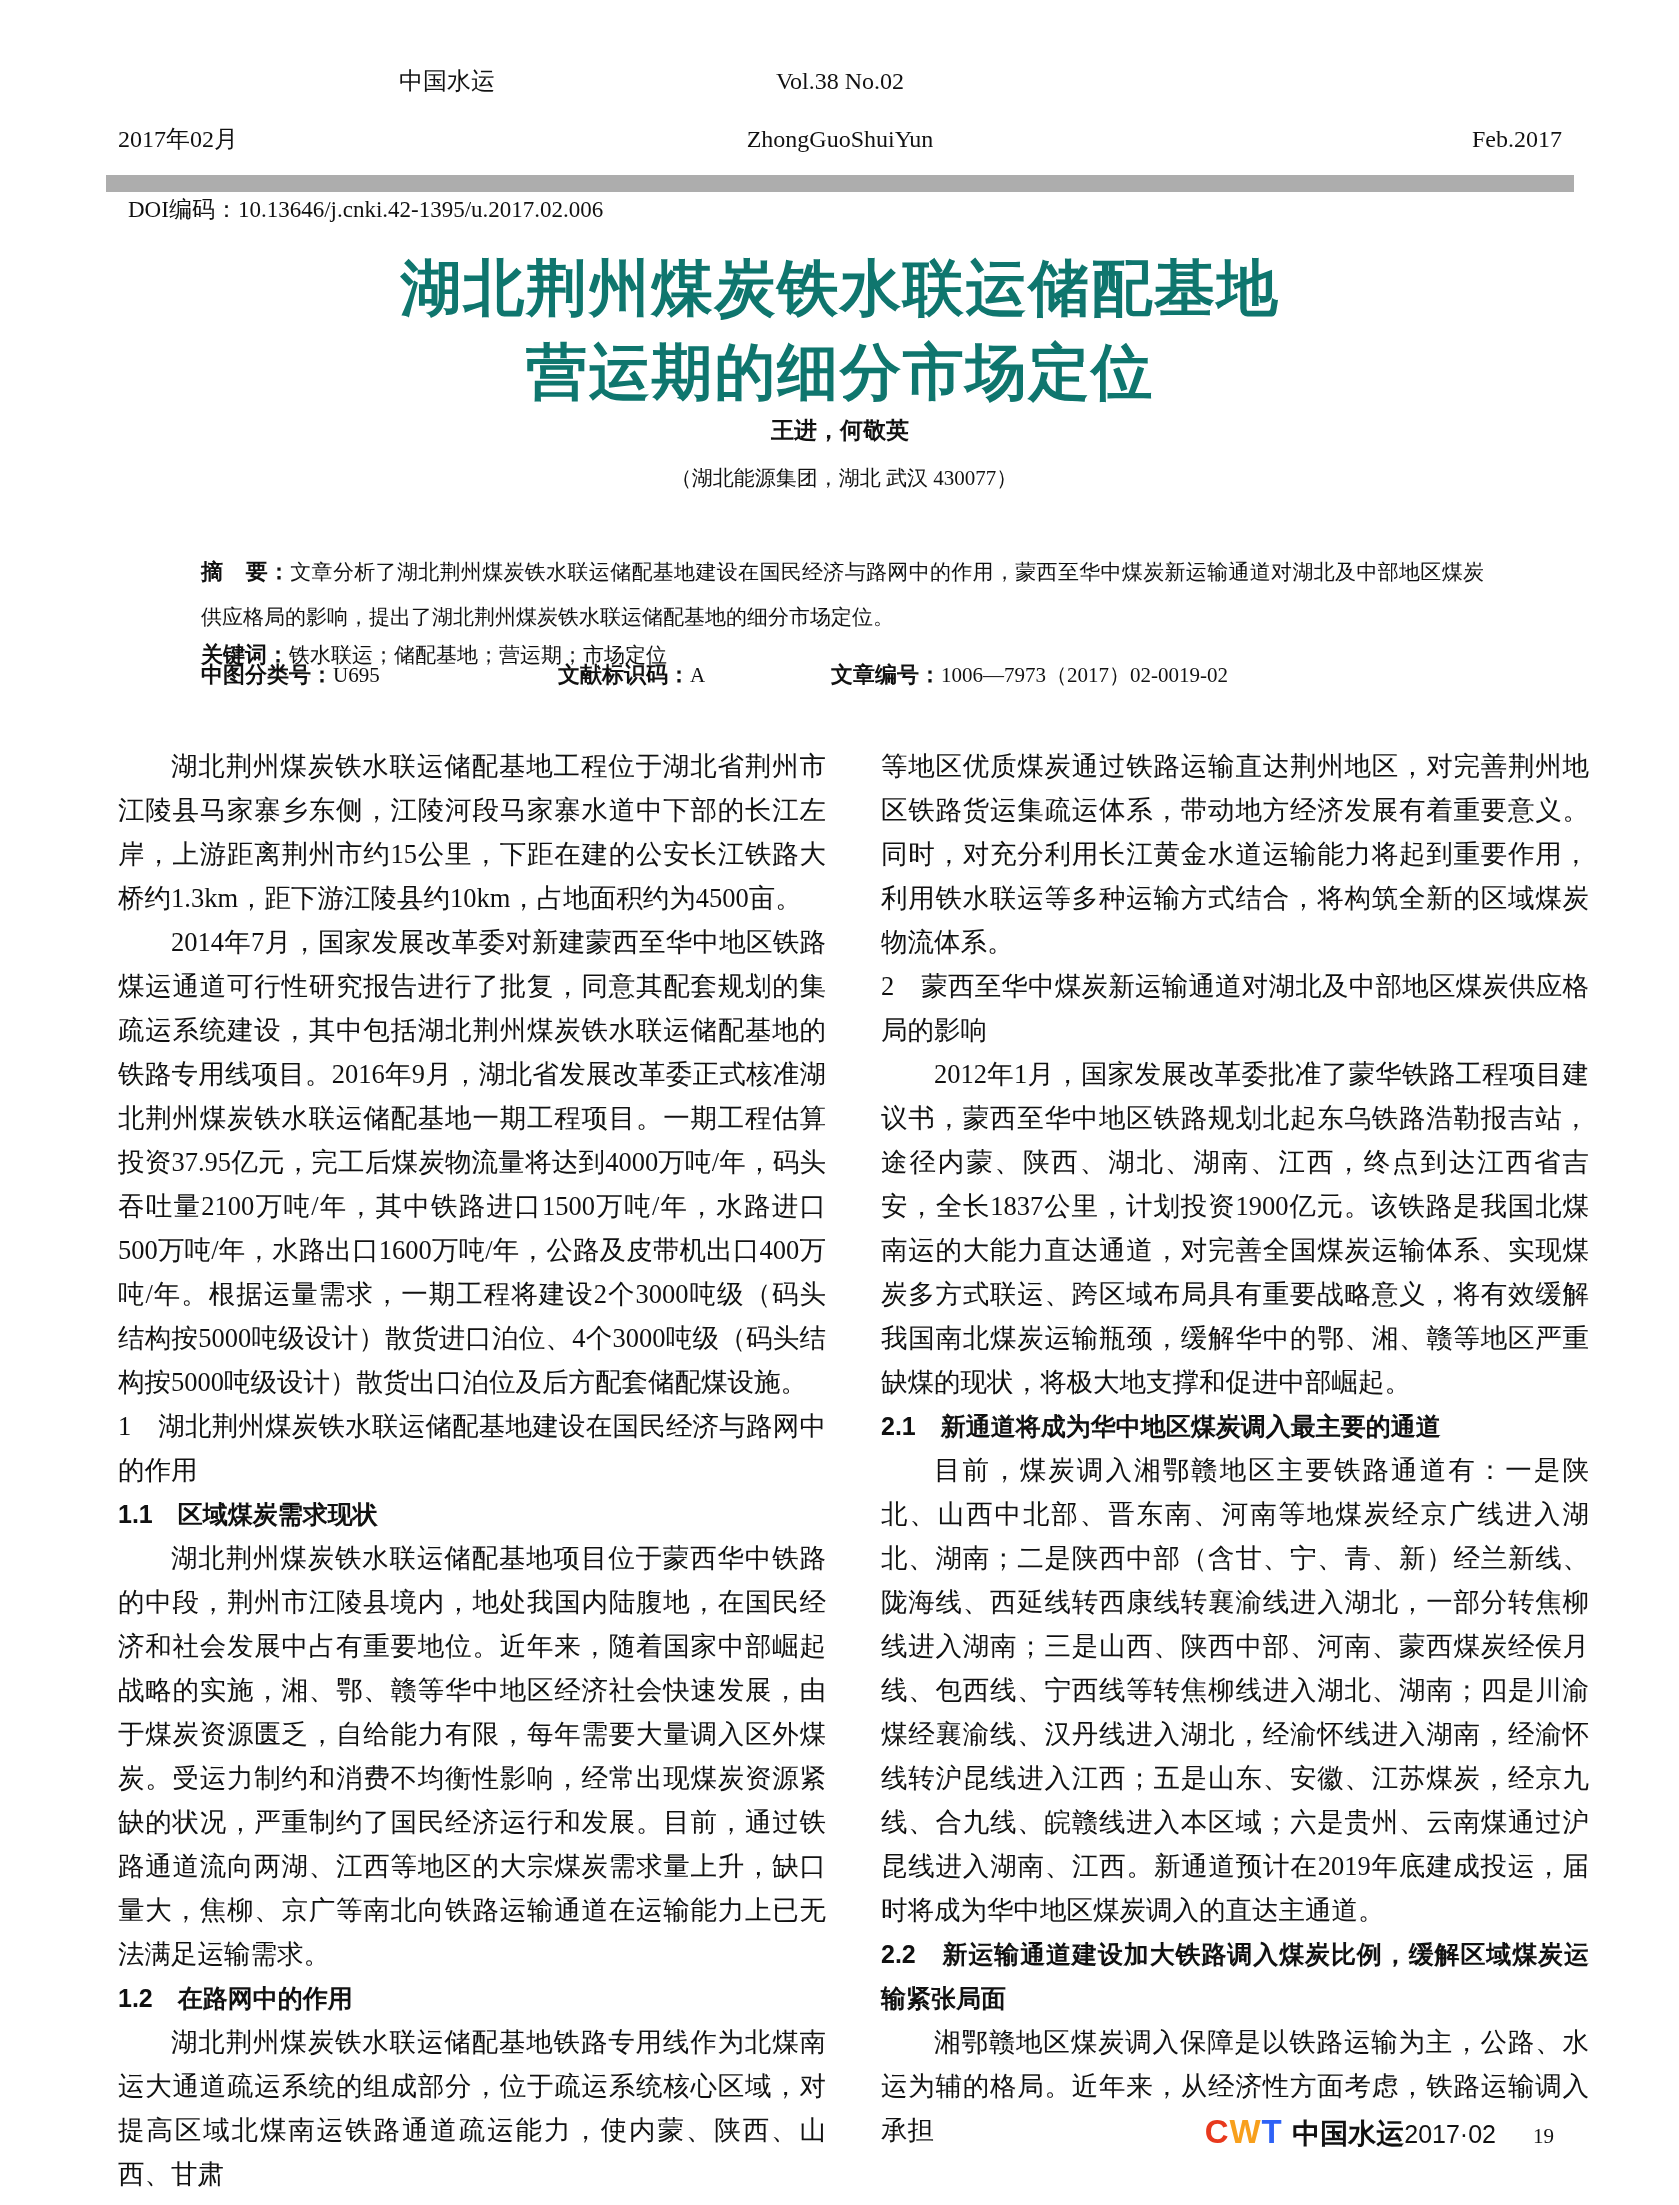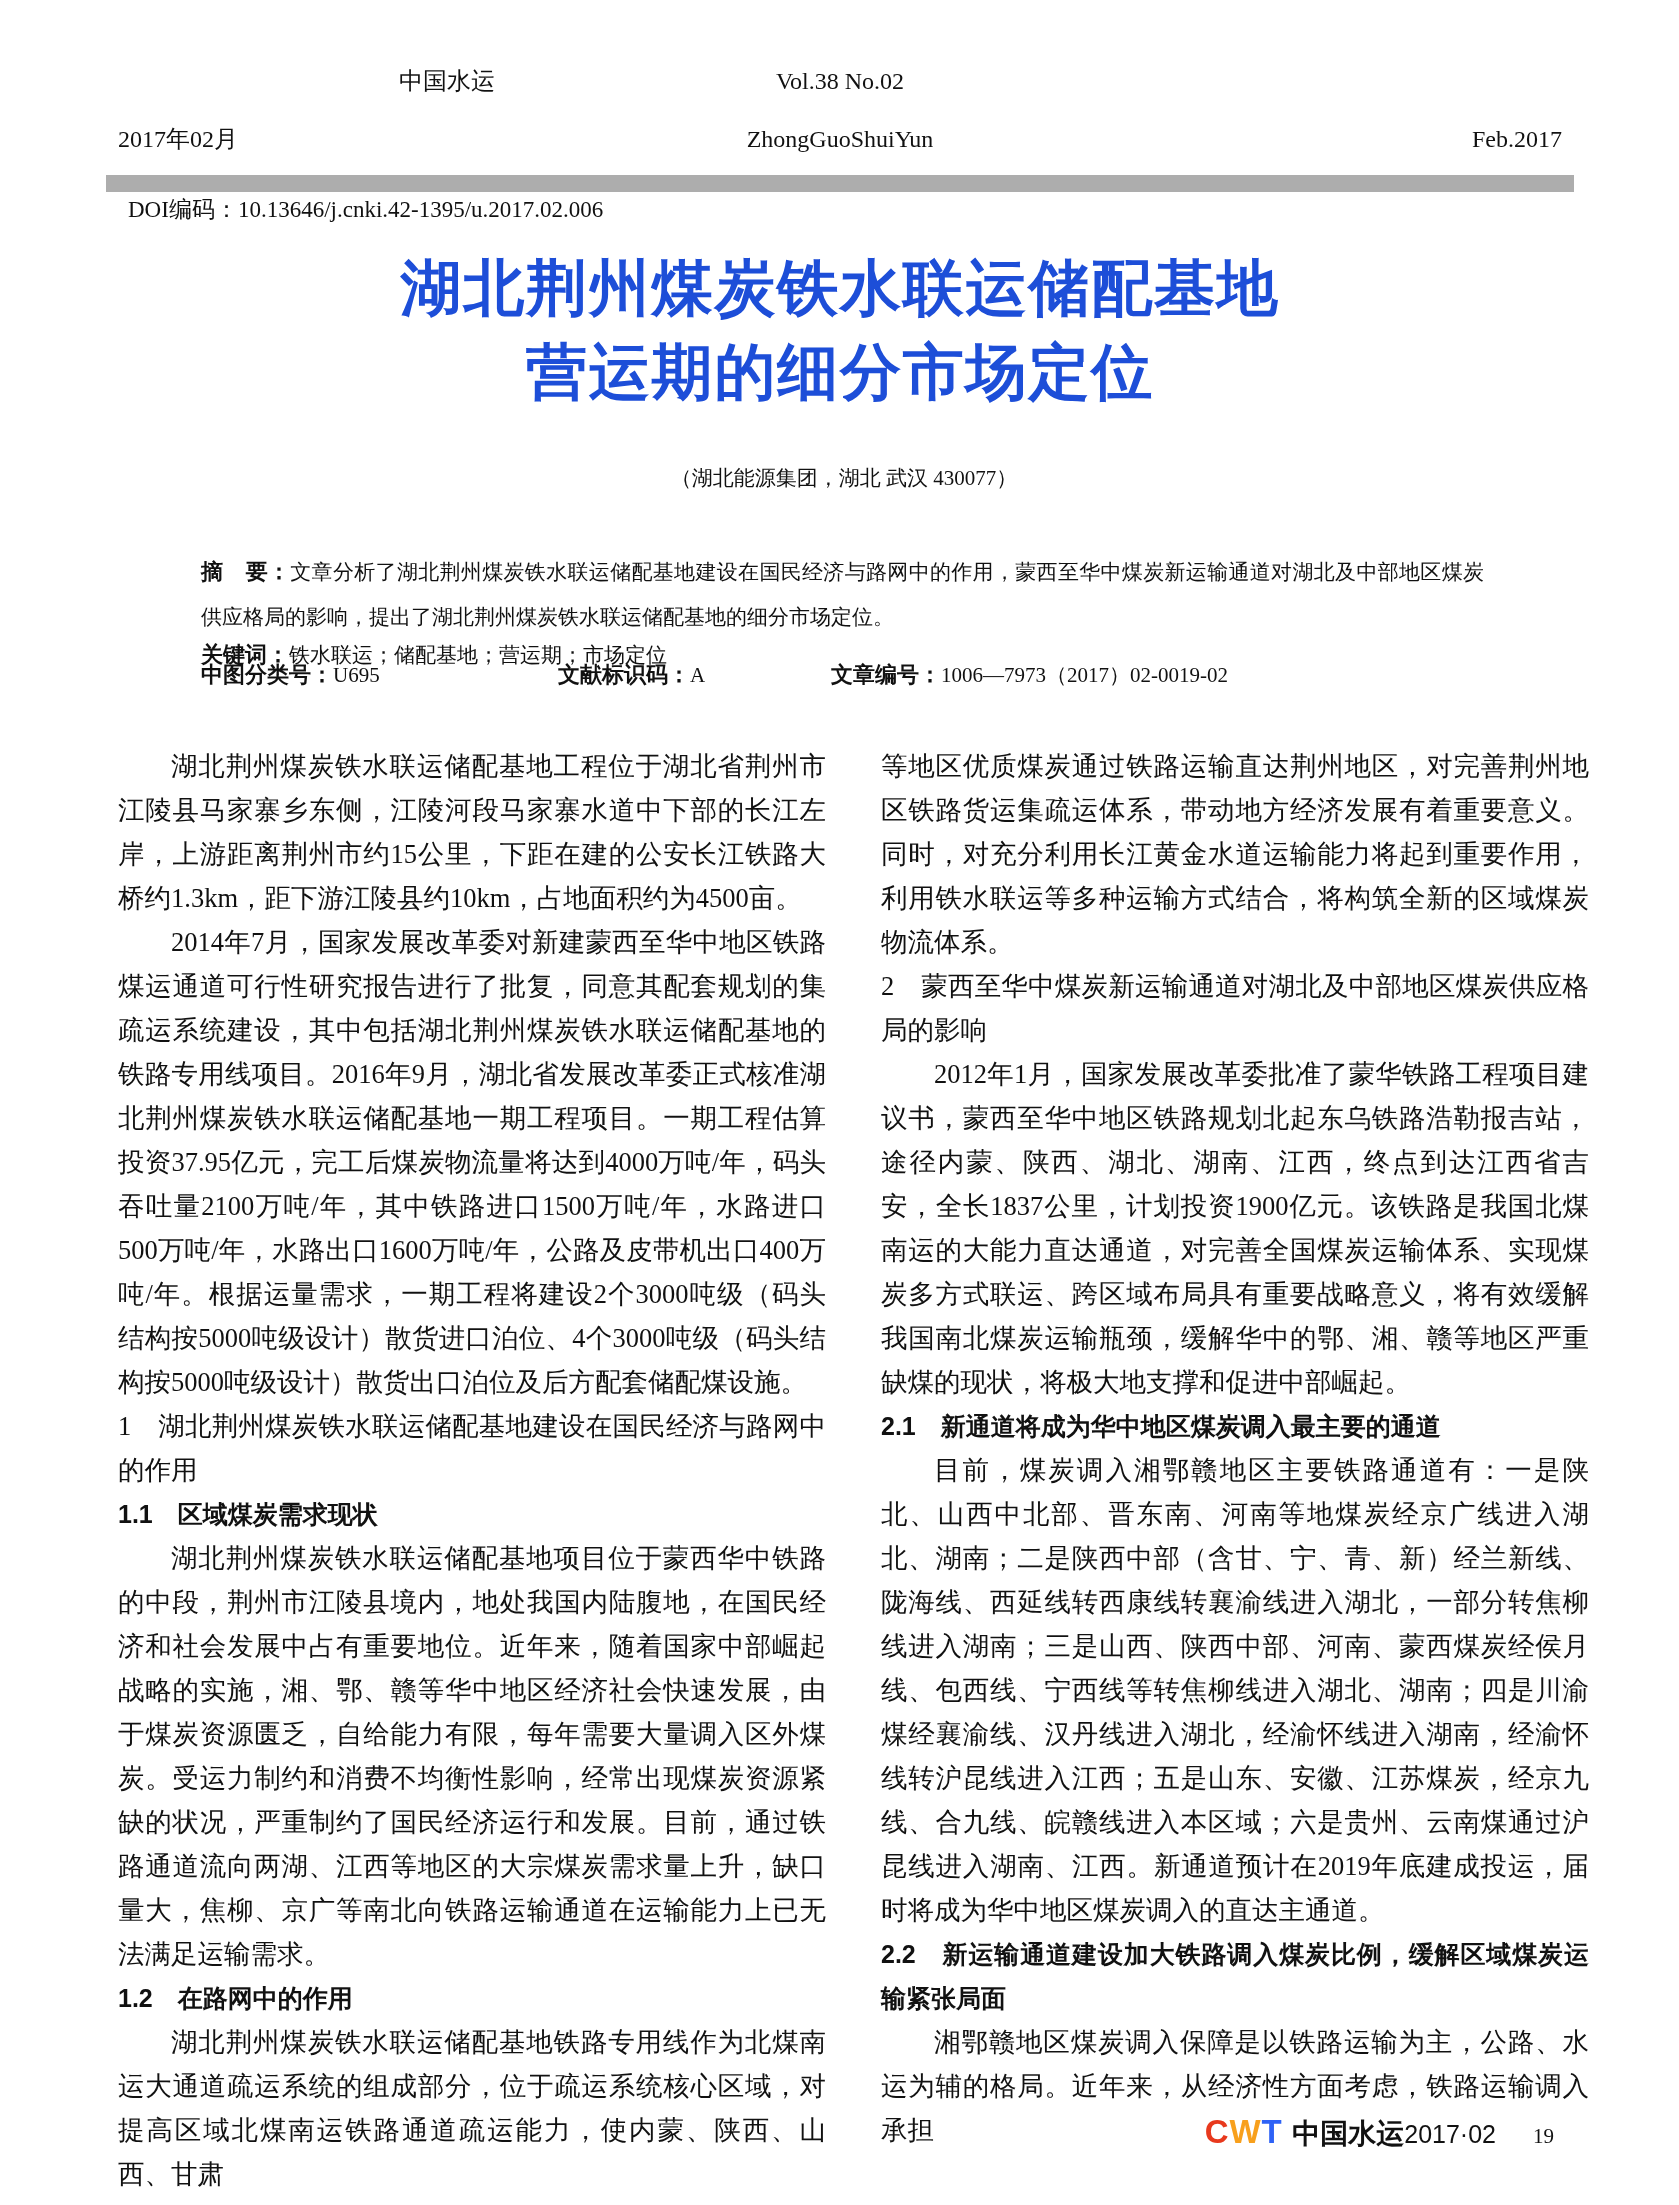--- a/index.html
+++ b/index.html
@@ -22,7 +22,7 @@
   
   .doi{position:absolute;left:128px;top:194px;font-size:23px;}
   
-  .title{position:absolute;left:0;right:0;top:247px;text-align:center;font-weight:bold;font-size:61px;line-height:84px;letter-spacing:1.8px;color:#1d4ed8;}
+  .title{position:absolute;left:0;right:0;top:247px;text-align:center;font-weight:bold;font-size:61px;line-height:84px;letter-spacing:1.8px;color:#0f766e;}
   .authors{position:absolute;left:0;right:0;top:415px;text-align:center;font-weight:bold;font-size:23px;font-family:"Liberation Sans","DejaVu Sans",sans-serif;}
   .affil{position:absolute;left:0;right:0;top:464px;text-align:center;font-size:21px;padding-left:8px;}
   

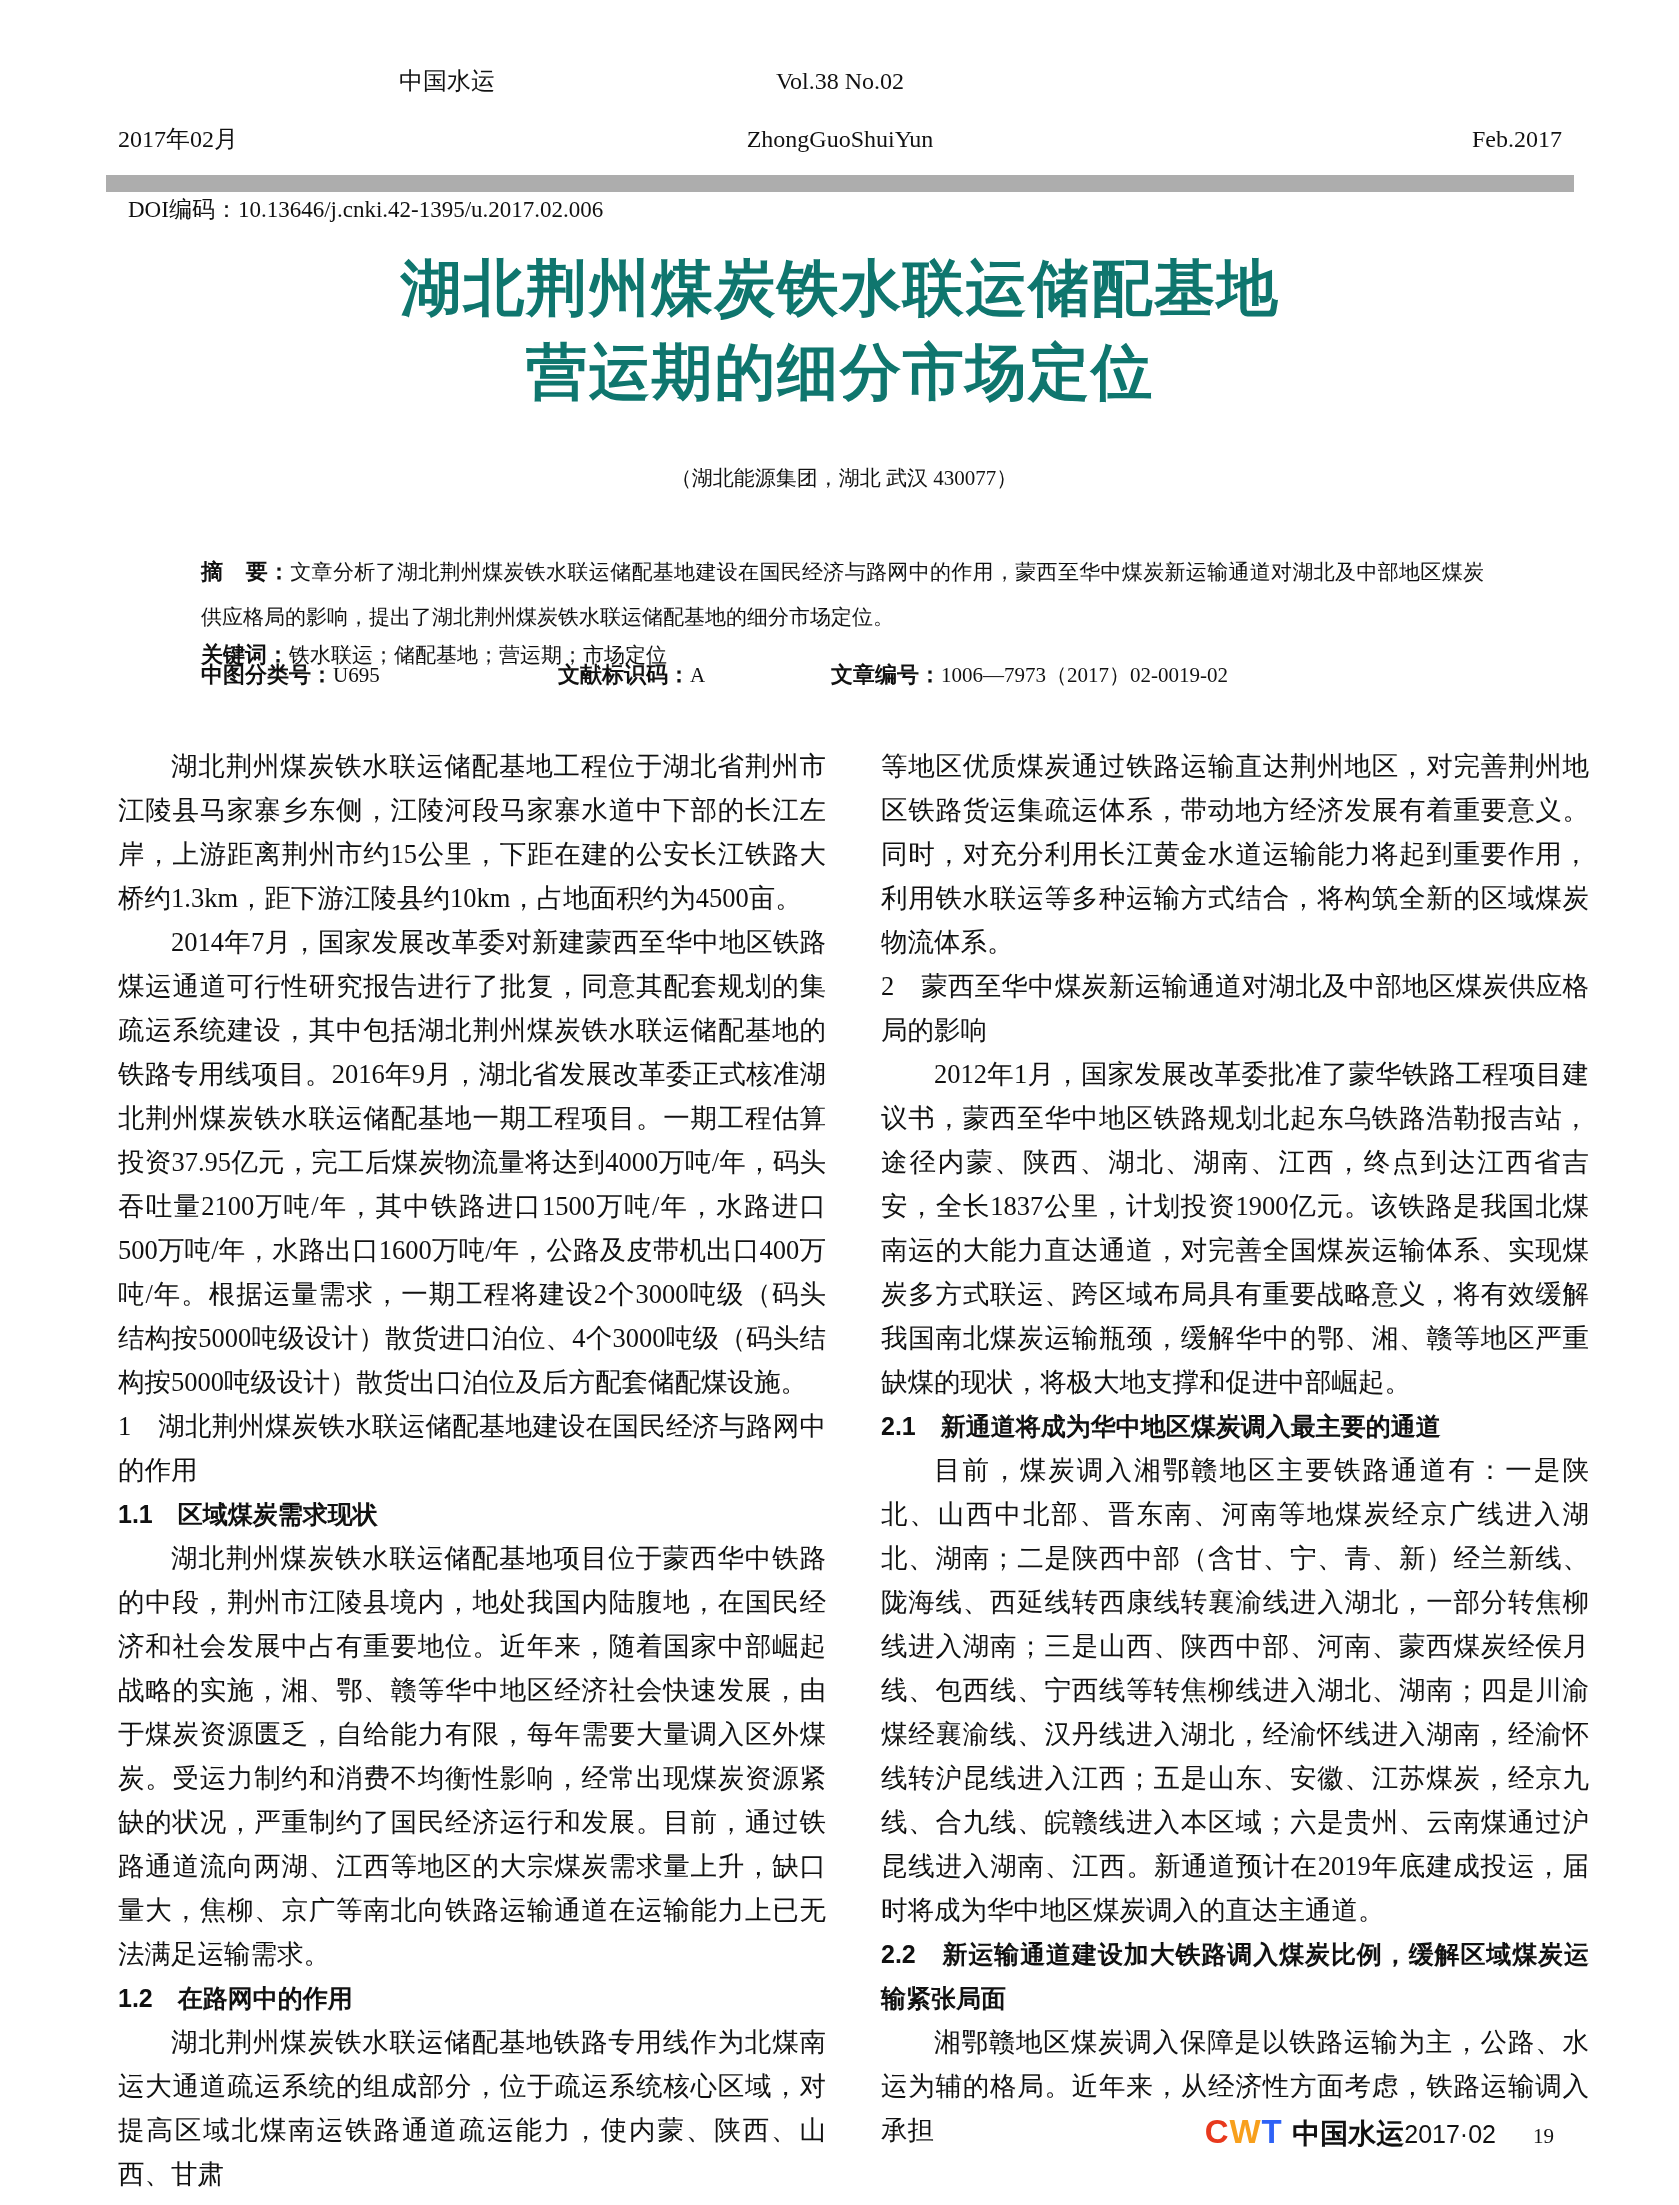--- a/index.html
+++ b/index.html
@@ -76,6 +76,7 @@
     <div>湖北荆州煤炭铁水联运储配基地</div>
     <div>营运期的细分市场定位</div>
   </div>
+  <div class="authors">王进，何敬英</div>
   <div class="affil">（湖北能源集团，湖北 武汉 430077）</div>
 
   <p class="abs"><b>摘　要：</b><span>文章分析了湖北荆州煤炭铁水联运储配基地建设在国民经济与路网中的作用，蒙西至华中煤炭新运输通道对湖北及中部地区煤炭供应格局的影响，提出了湖北荆州煤炭铁水联运储配基地的细分市场定位。</span></p>

